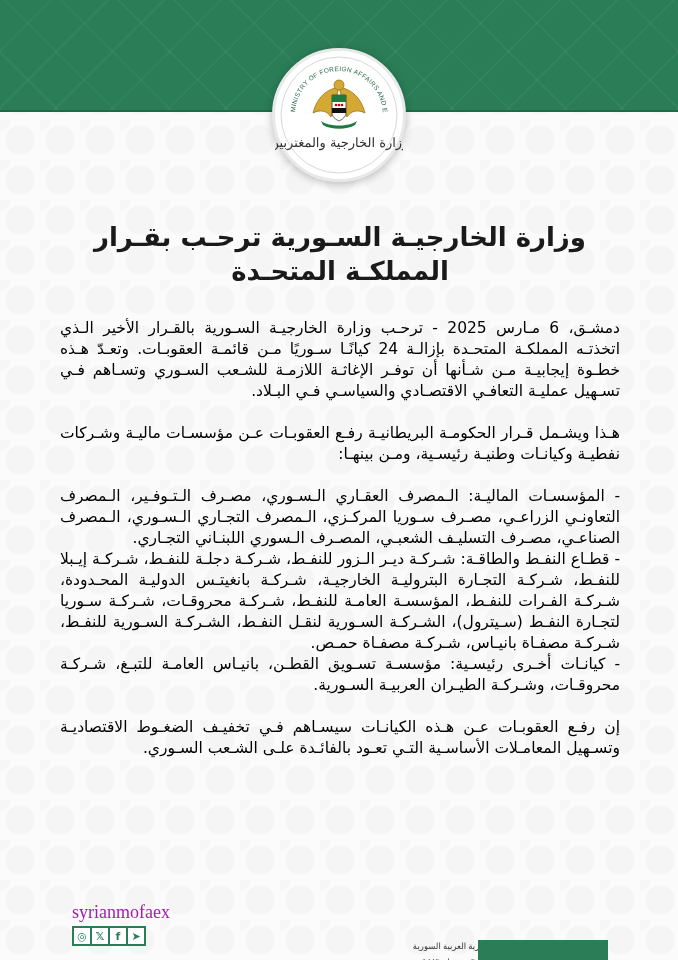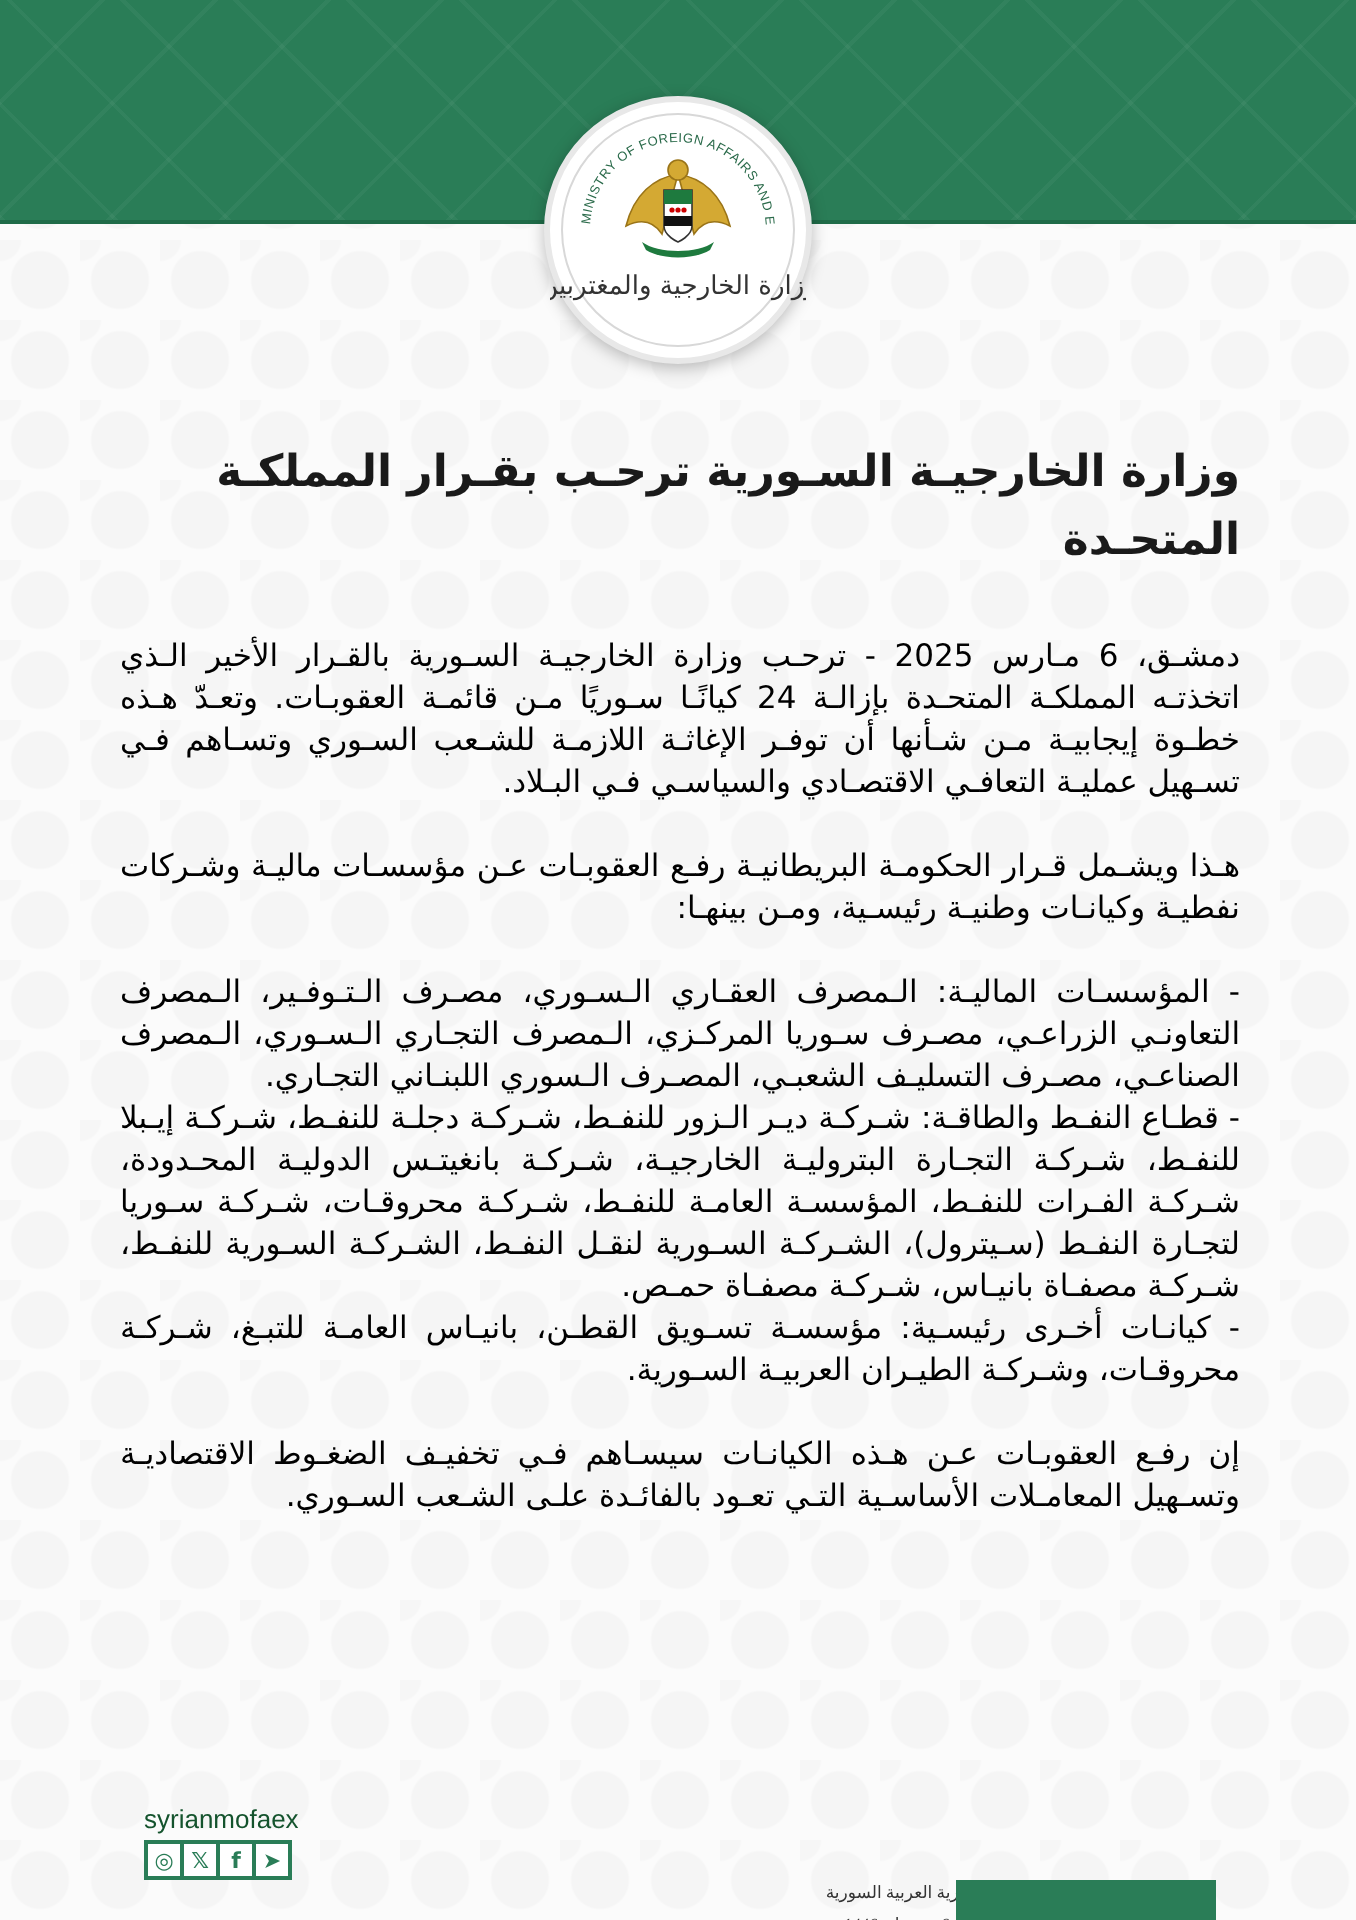--- a/index.html
+++ b/index.html
@@ -33,9 +33,9 @@
     .emblem svg { position: absolute; left: 0; top: 0; }
     .title {
       position: absolute; left: 60px; width: 560px; top: 220px;
-      direction: rtl; text-align: right;
+      direction: rtl; text-align: center;
       font-family: "DejaVu Sans", sans-serif; font-weight: bold;
-      font-size: 22px; line-height: 34px; color: #1a1a1a;
+      font-size: 26px; line-height: 34px; color: #1a1a1a;
     }
     .body {
       position: absolute; left: 60px; width: 560px; top: 318px;

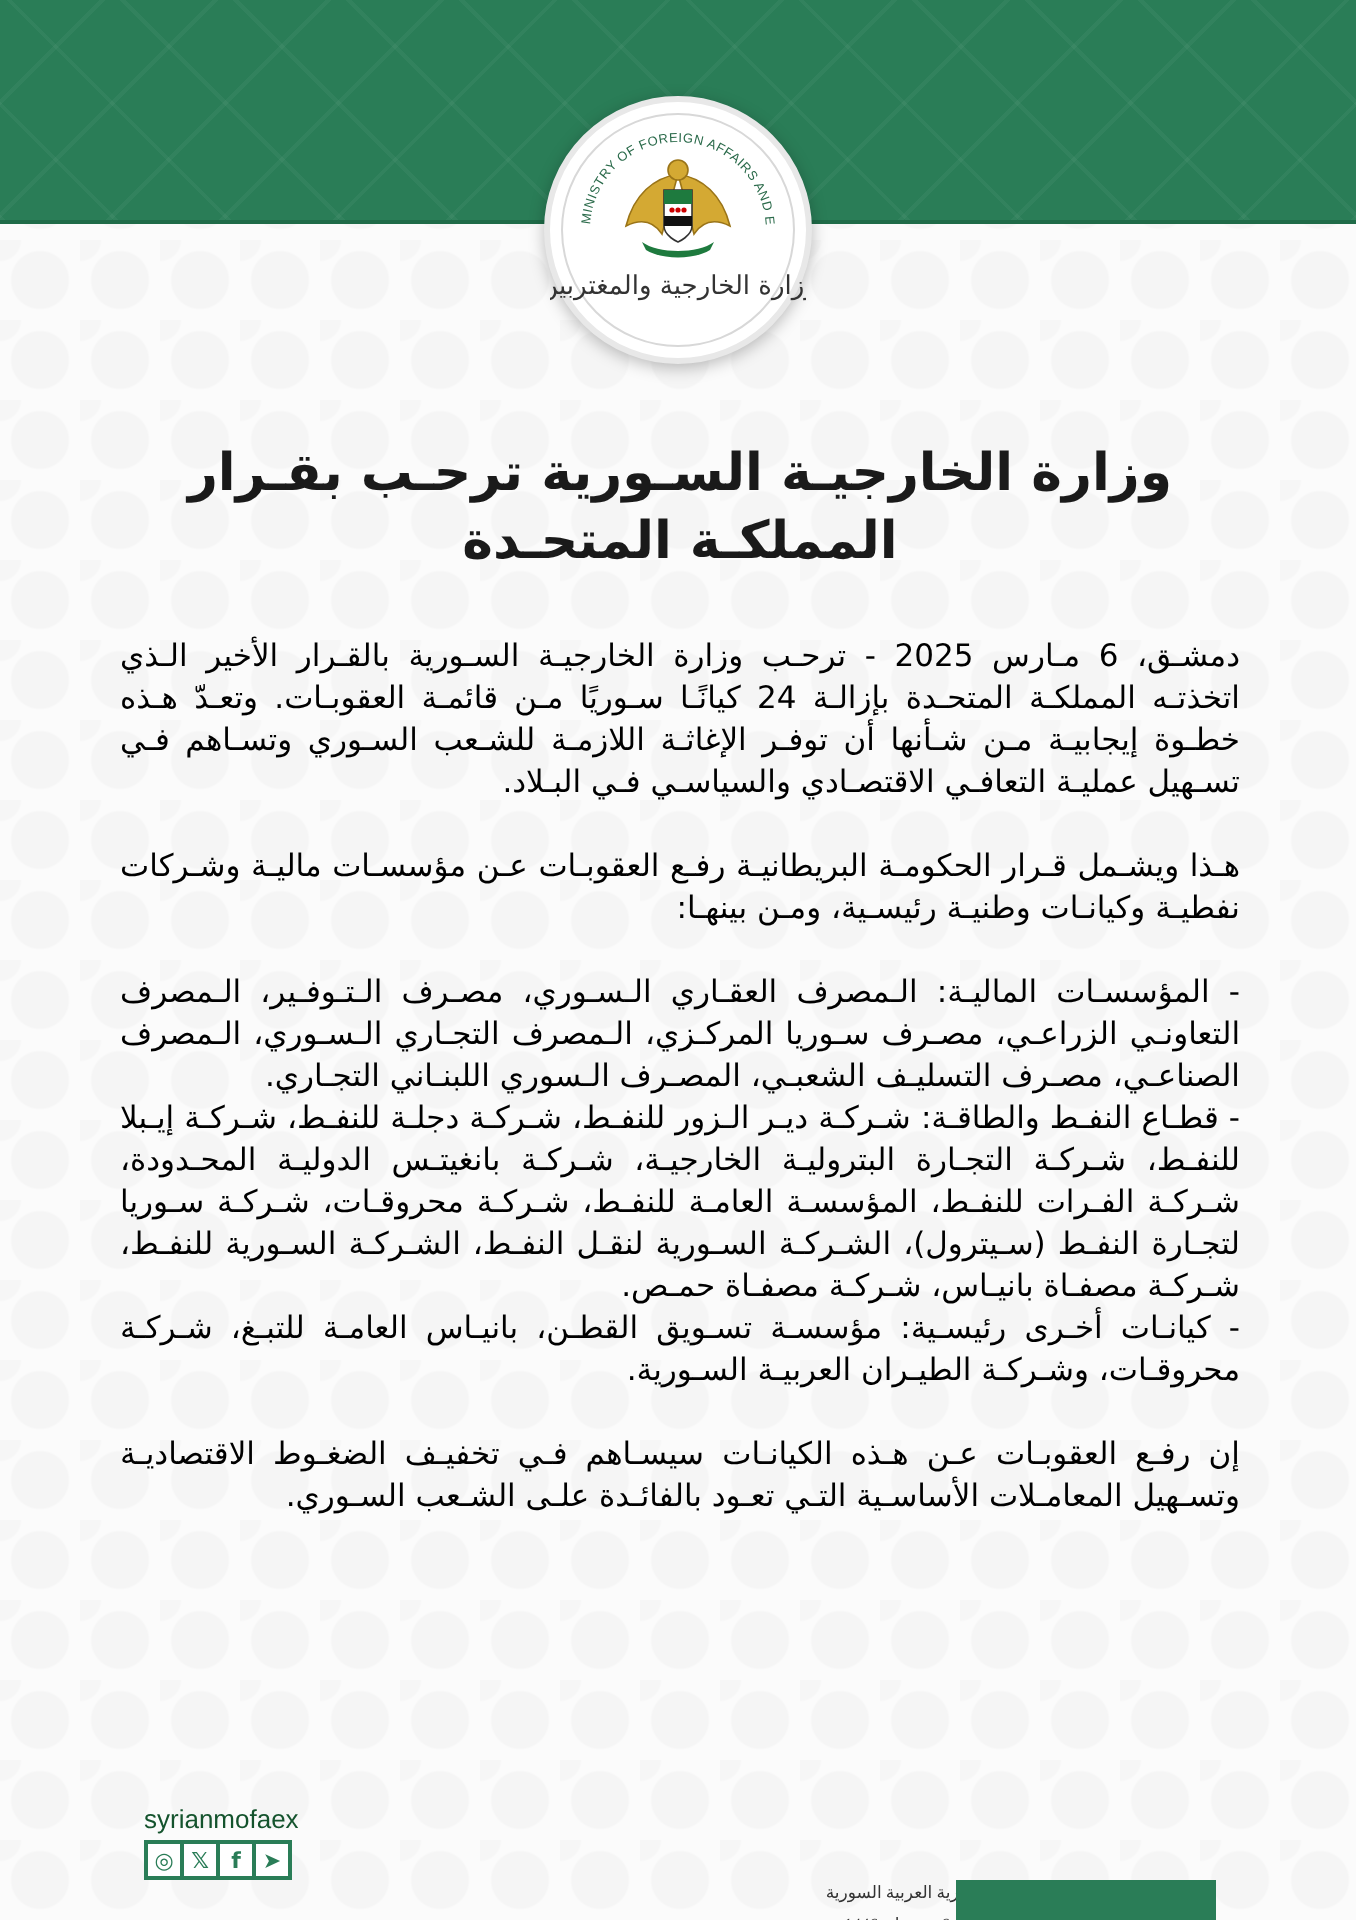--- a/index.html
+++ b/index.html
@@ -45,7 +45,7 @@
     .body p { margin-bottom: 0; }
     .body .gap { height: 21px; }
     .footer-left { position: absolute; left: 72px; top: 902px; }
-    .handle { font-size: 13px; color: #14532d; font-family: Liberation Sans, sans-serif; margin-bottom: 3px; }
+    .handle { font-size: 18px; color: #a21caf; font-family: Liberation Serif, serif; margin-bottom: 3px; }
     .socials { display: flex; gap: 2px; background: #2a7d57; padding: 2px; width: fit-content; }
     .social { width: 16px; height: 16px; background: #ffffff; color: #2a7d57; font-size: 11px; font-weight: bold;
       display: flex; align-items: center; justify-content: center; font-family: "DejaVu Sans", sans-serif; }

